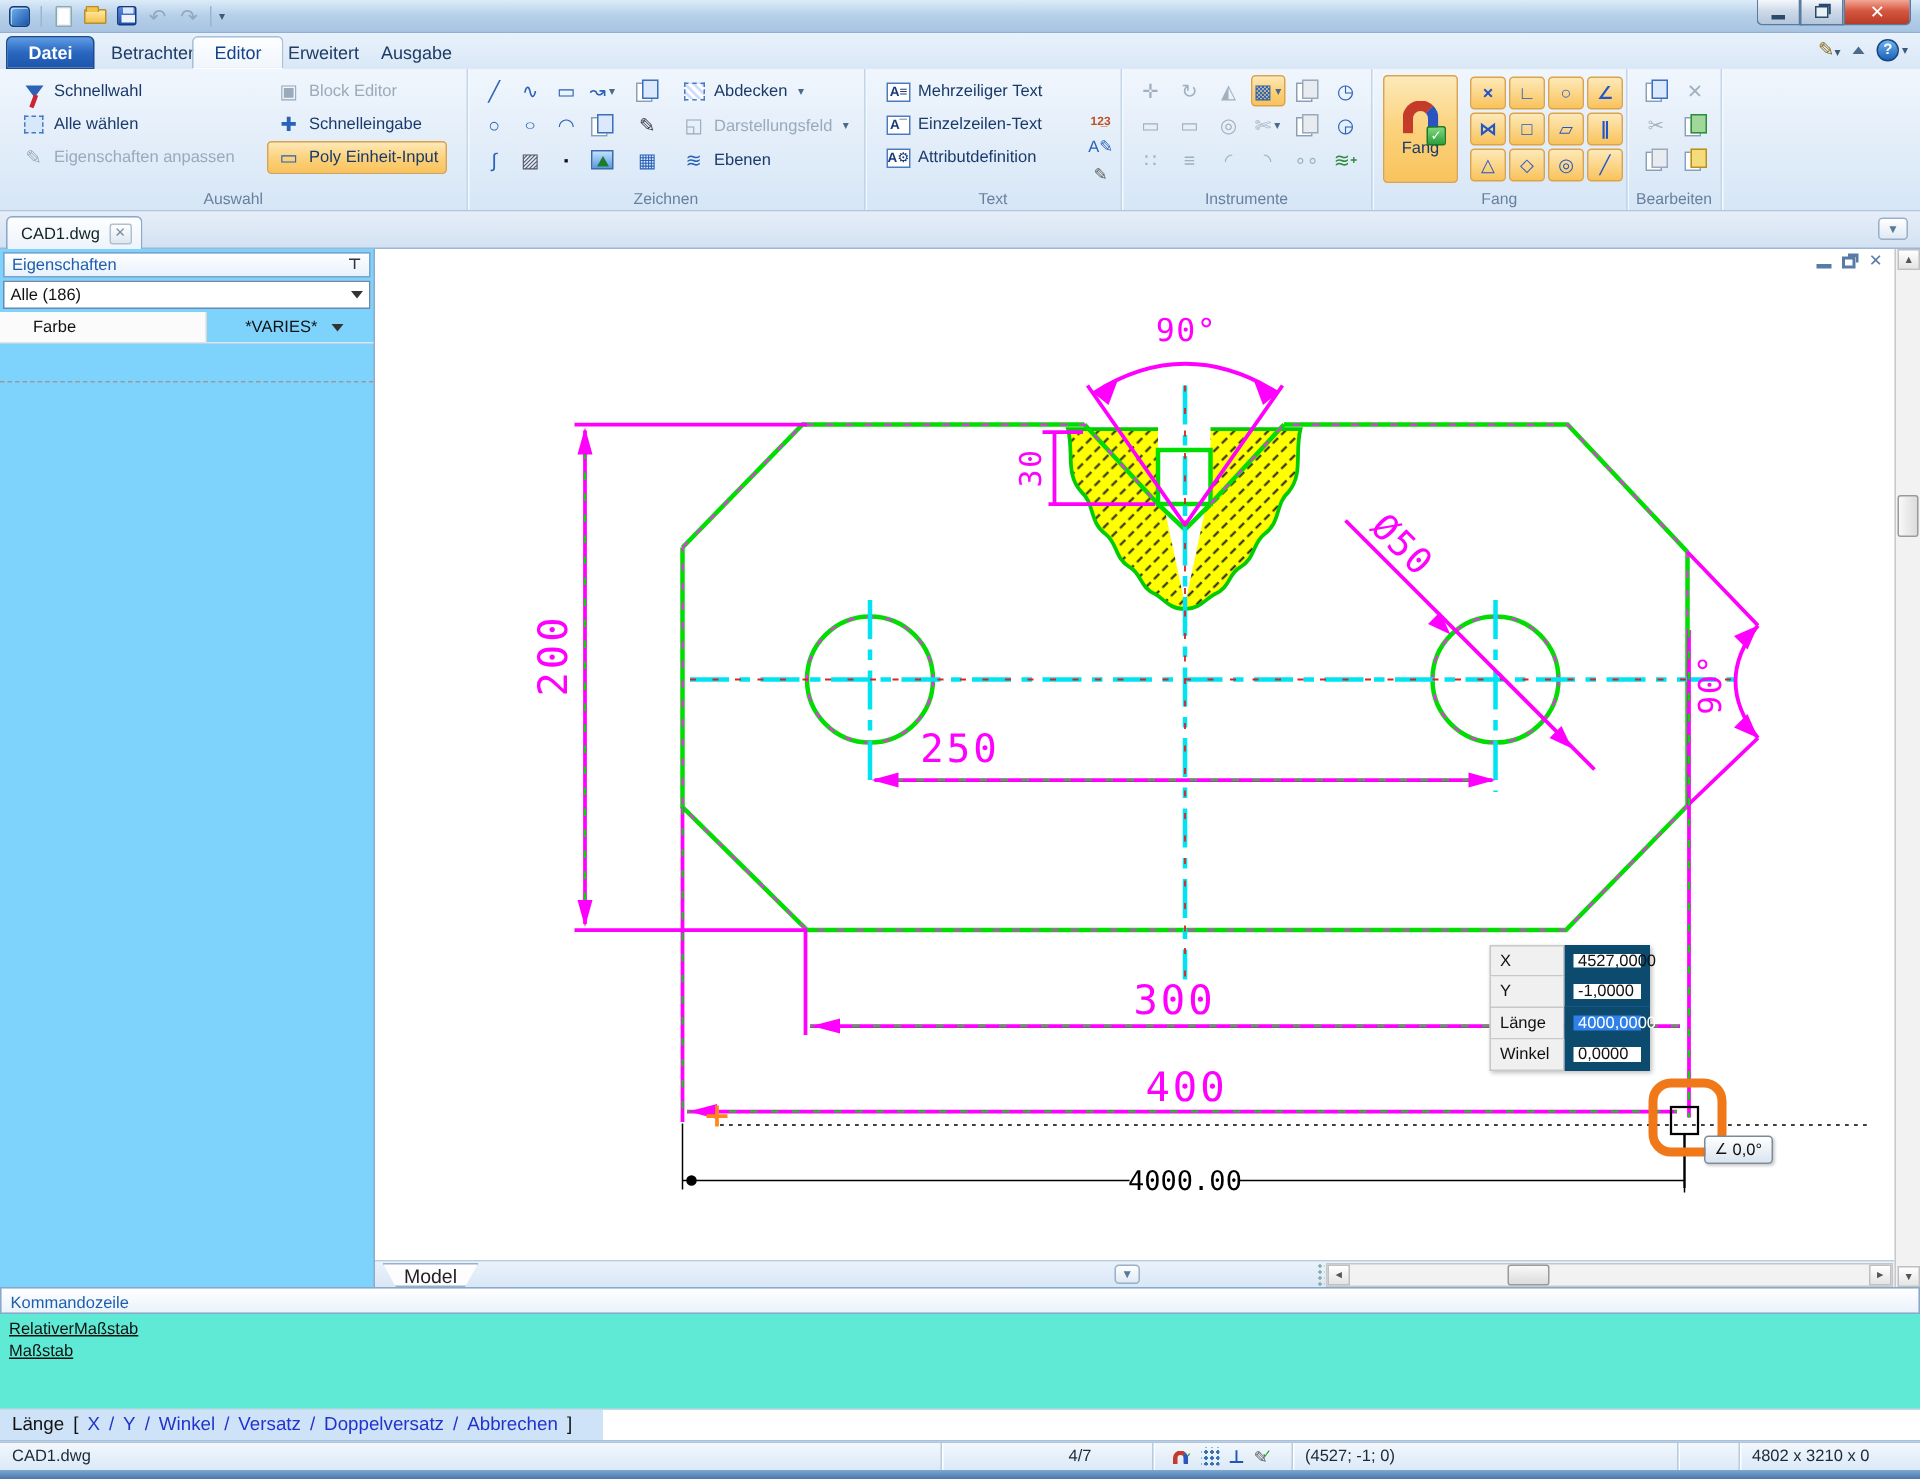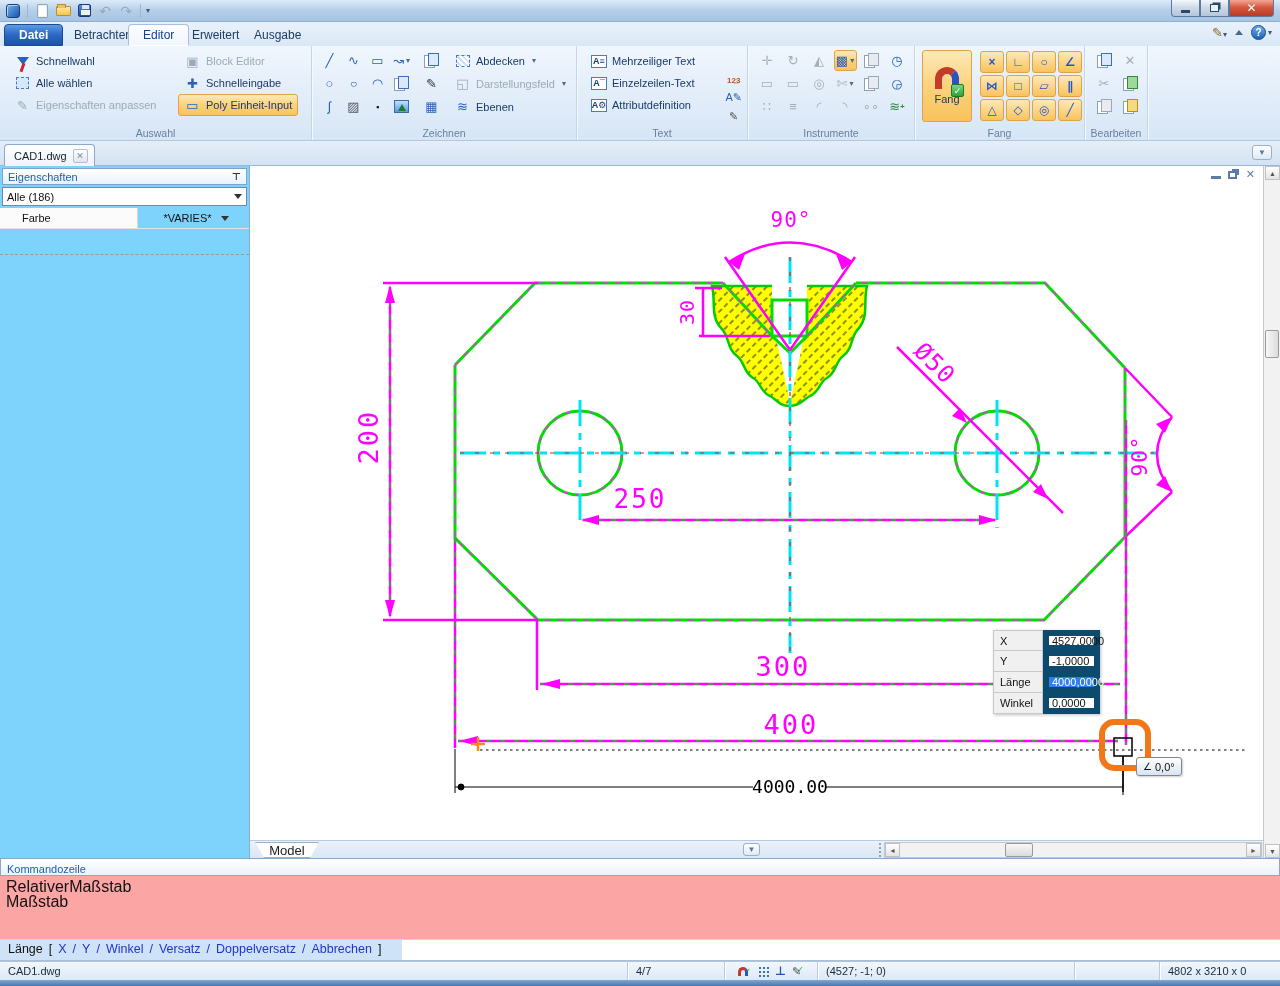--- a/index.html
+++ b/index.html
@@ -119,7 +119,7 @@
 
   
   .cmd-header { position:absolute; left:0; top:858px; width:1280px; height:18px; background:linear-gradient(#ffffff,#eaf2fb); border:1px solid #88a8cc; display:flex; align-items:flex-end; padding-left:6px; font-size:11px; color:#1d5fae; }
-  .cmd-lines { position:absolute; left:0; top:876px; width:1280px; height:64px; background:#fca5a5; border-bottom:1px solid #c8d8e8; font-size:16px; color:#111; padding:3px 0 0 6px; line-height:15px; }
+  .cmd-lines { position:absolute; left:0; top:876px; width:1280px; height:64px; background:#5eead4; border-bottom:1px solid #c8d8e8; font-size:11px; color:#111; padding:3px 0 0 6px; line-height:15px;text-decoration:underline; }
   .promptbar { position:absolute; left:0; top:940px; width:1280px; height:21px; background:#fff; border-bottom:1px solid #a8c0d8; font-size:12.5px; }
   .prompt-hl { position:absolute; left:0; top:0; width:402px; height:20px; background:#cfe3f8; }
   .prompt-text { position:absolute; left:8px; top:2px; display:flex; gap:6px; color:#111; }

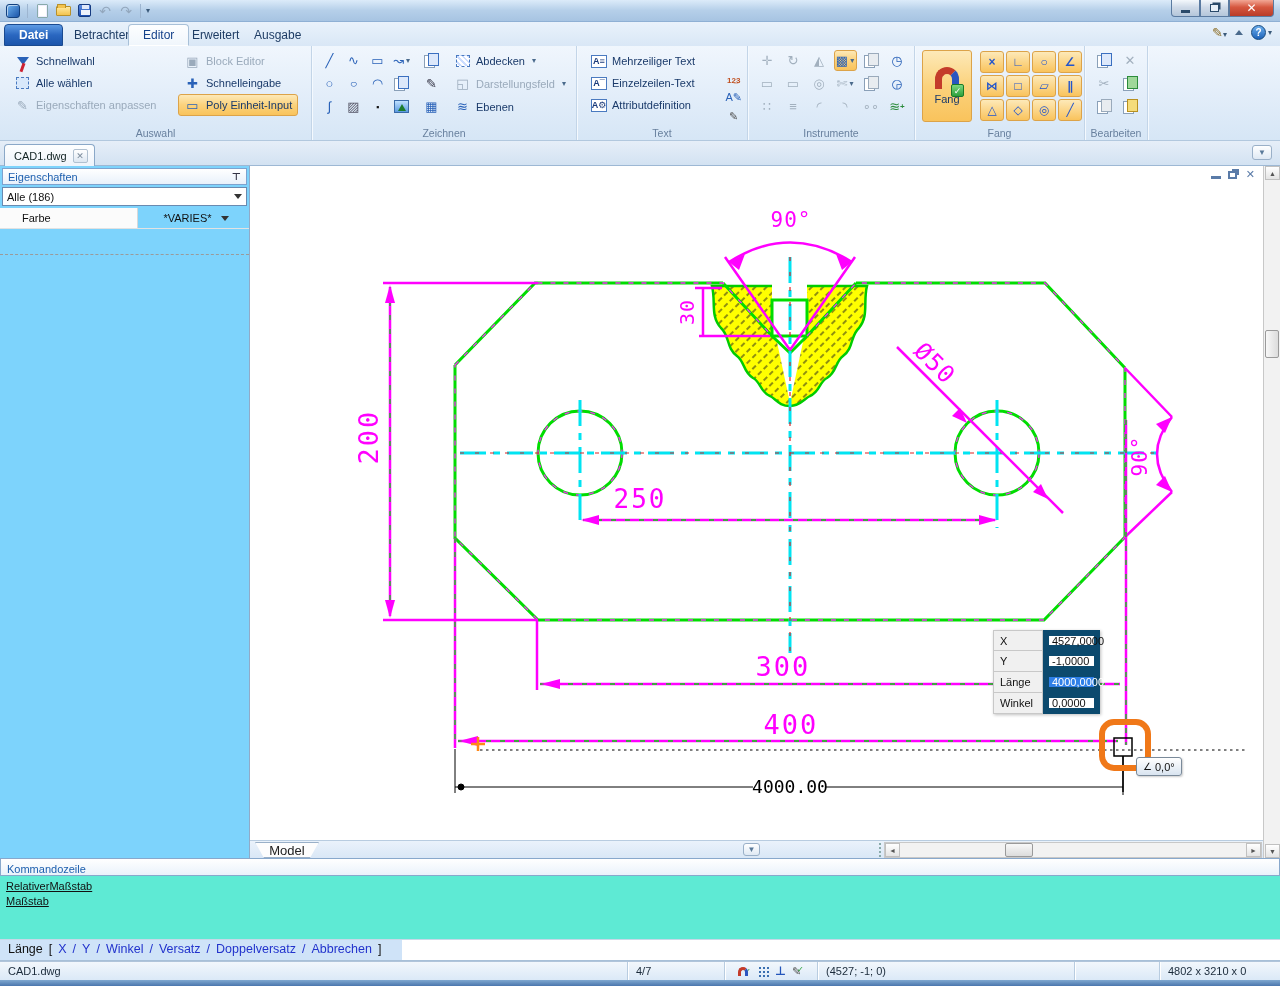--- a/index.html
+++ b/index.html
@@ -592,7 +592,7 @@
     <div class="sseg" style="width:628px;">
         <span>CAD1.dwg</span>
       </div>
-    <div class="sseg" style="width:97px;">
+    <div class="sseg" style="width:97px;justify-content:center;margin-left:44px;">
         <span>4/7</span>
       </div>
     <div class="sseg" style="width:93px;gap:6px;justify-content:center;">

